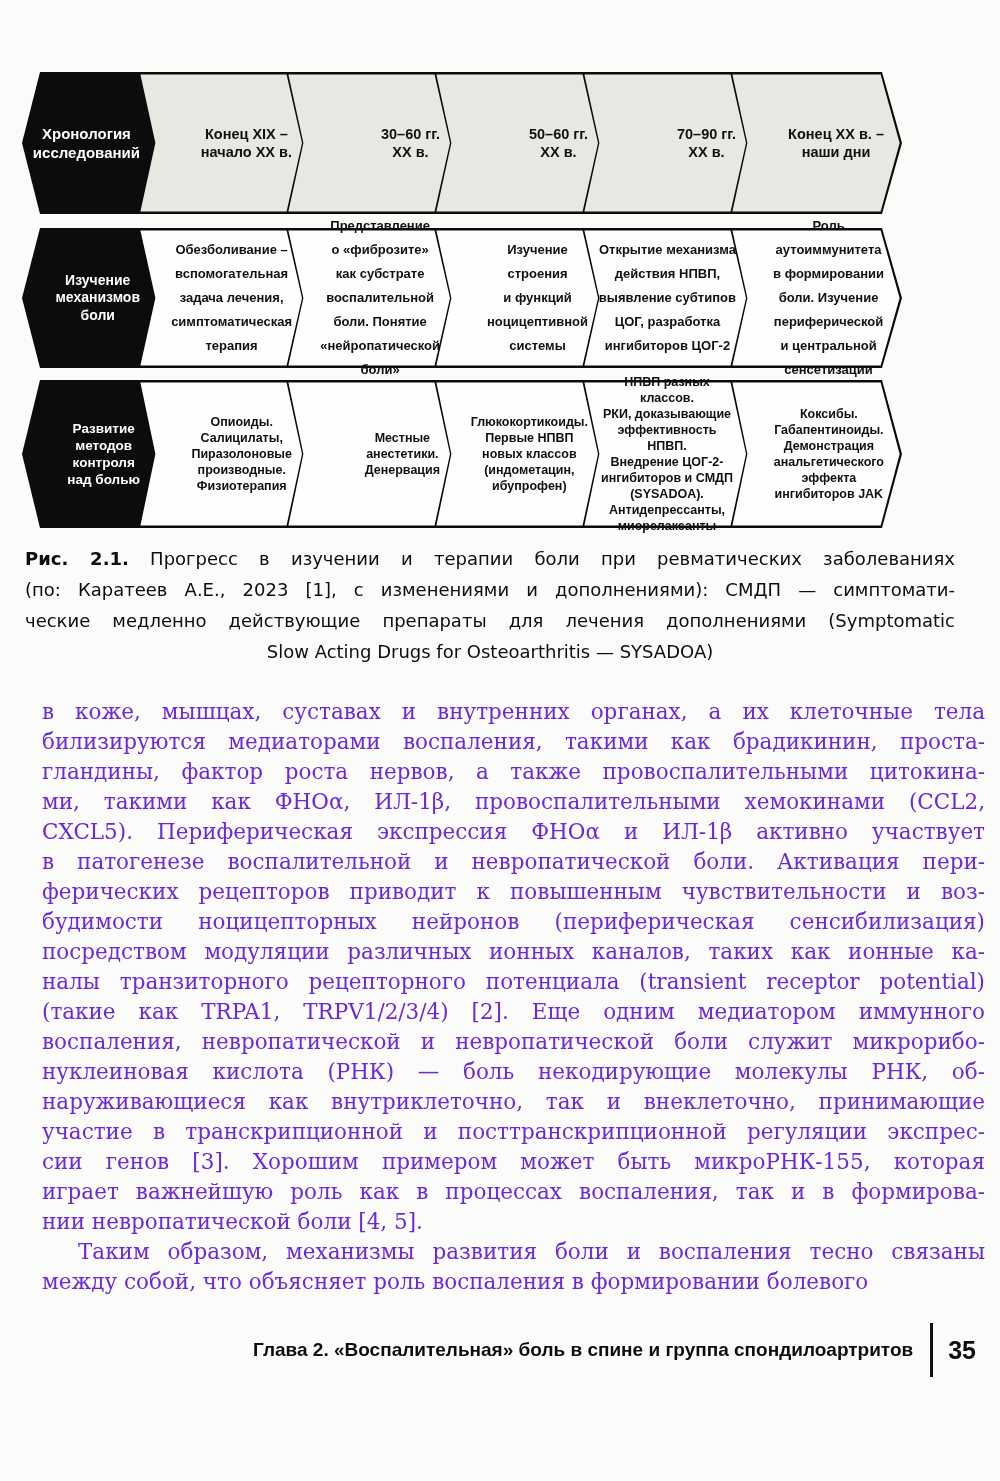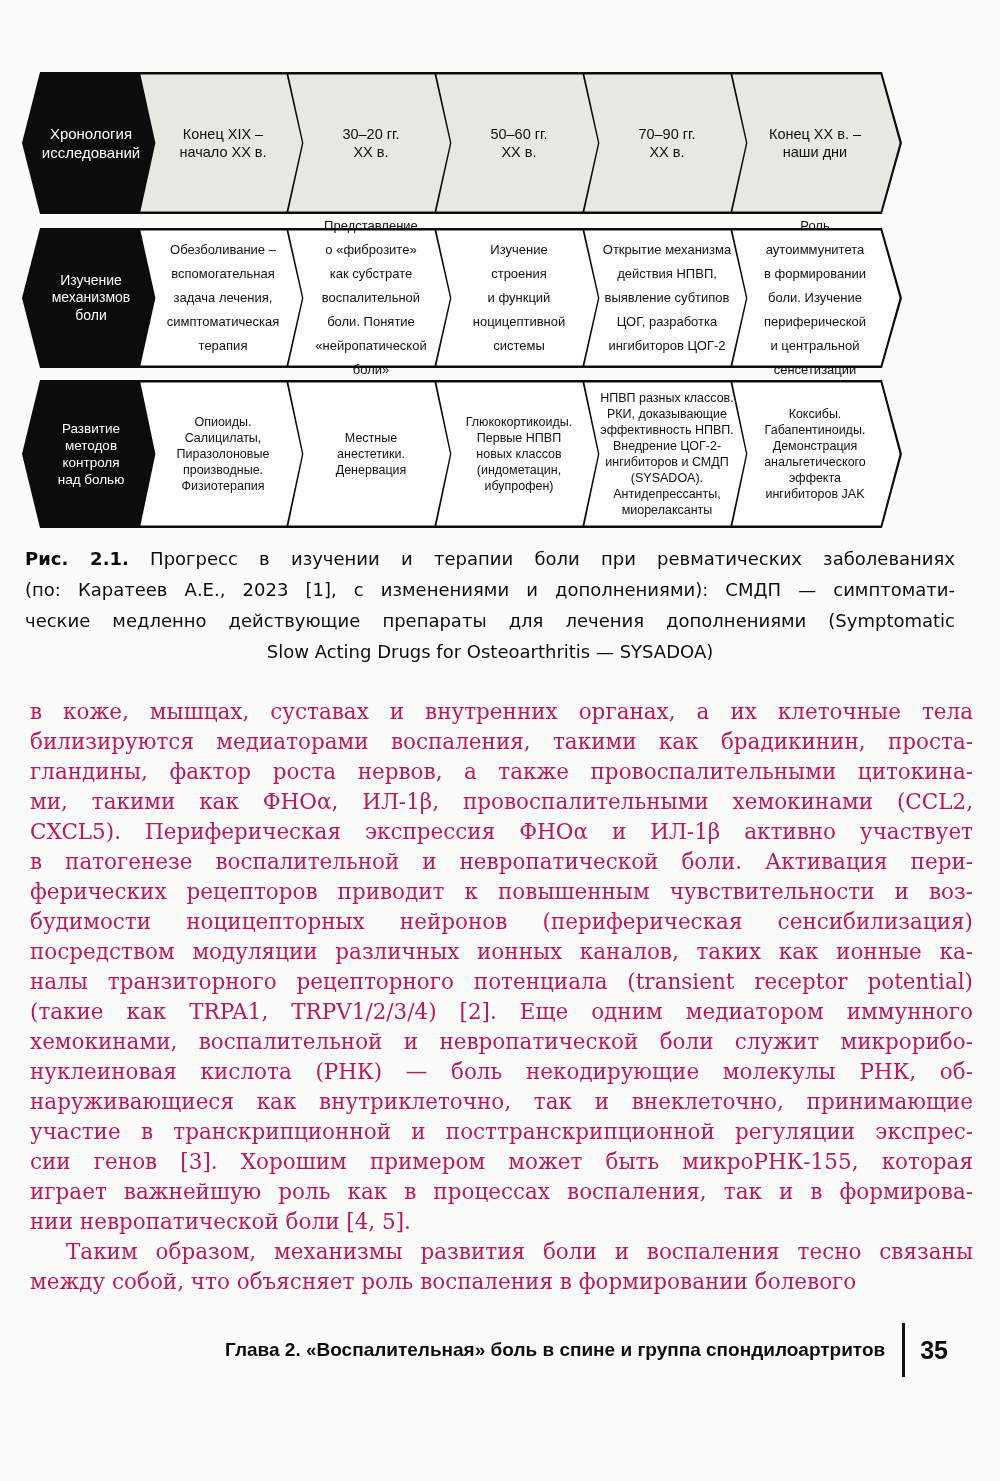--- a/index.html
+++ b/index.html
@@ -51,10 +51,10 @@
 
   .chev .txt {
     position:absolute; inset:0; z-index:2;
-    display:flex; align-items:center; justify-content:center;
+    display:flex; align-items:center; justify-content:flex-end;
     text-align:center;
     padding:4px 18px 4px 16px;
-    font-weight:normal;
+    font-weight:bold;
   }
   .chev .txt span { white-space:pre-line; }
 

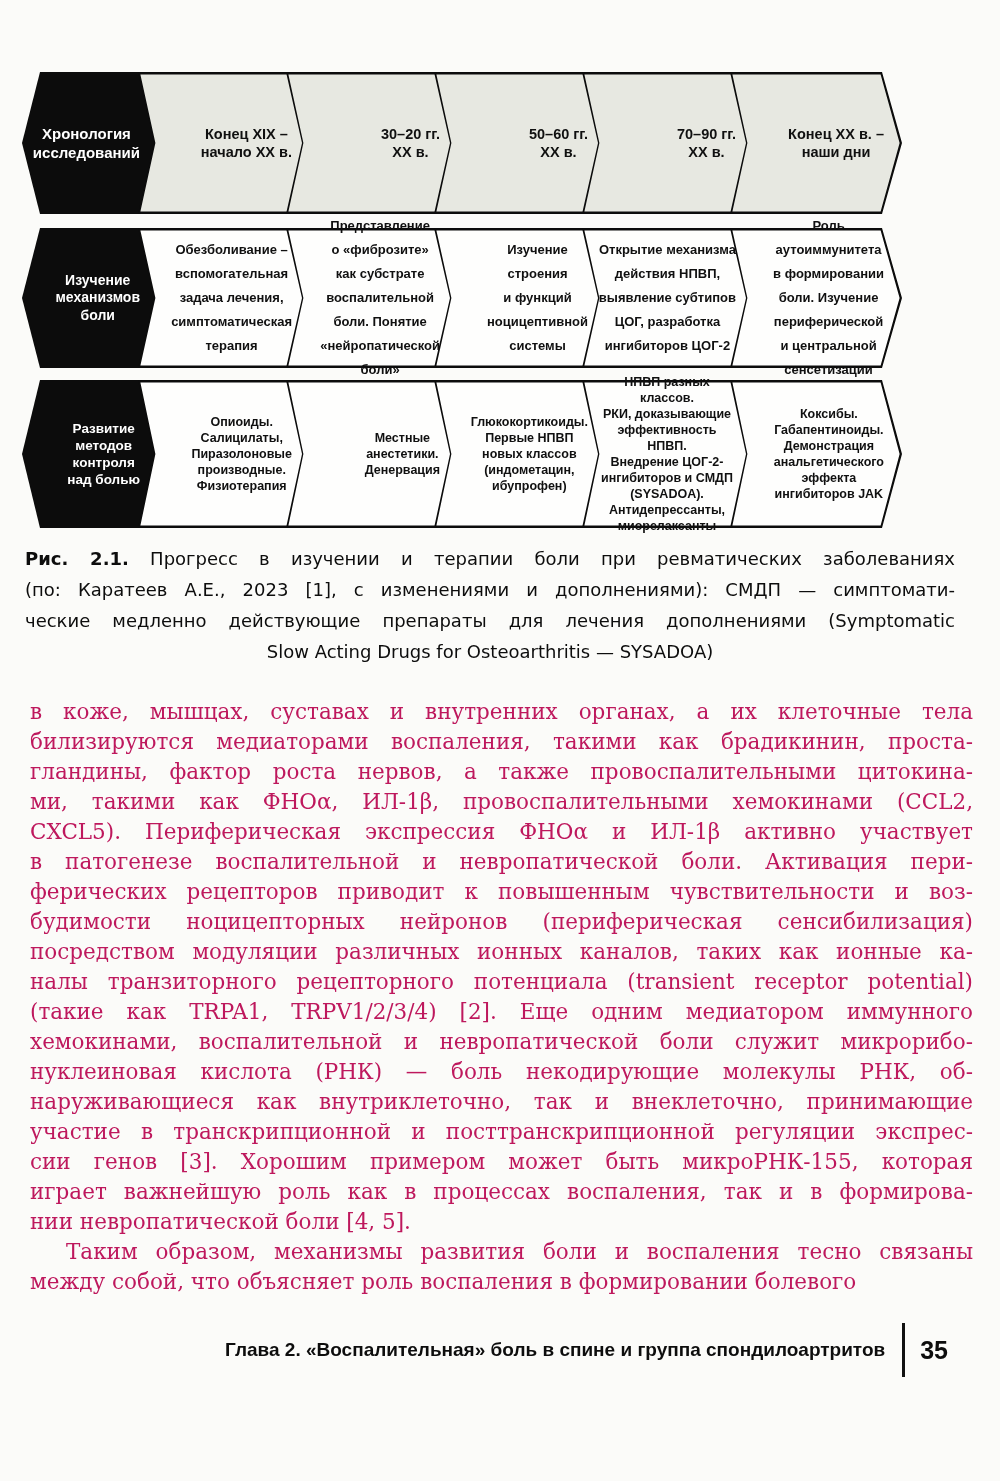--- a/index.html
+++ b/index.html
@@ -140,7 +140,7 @@
           <div class="b"></div>
           <div class="f"></div>
           <div class="txt">
-            <span>30–20 гг.
+            <span>30–60 гг.
 XX в.</span>
           </div>
         </div>

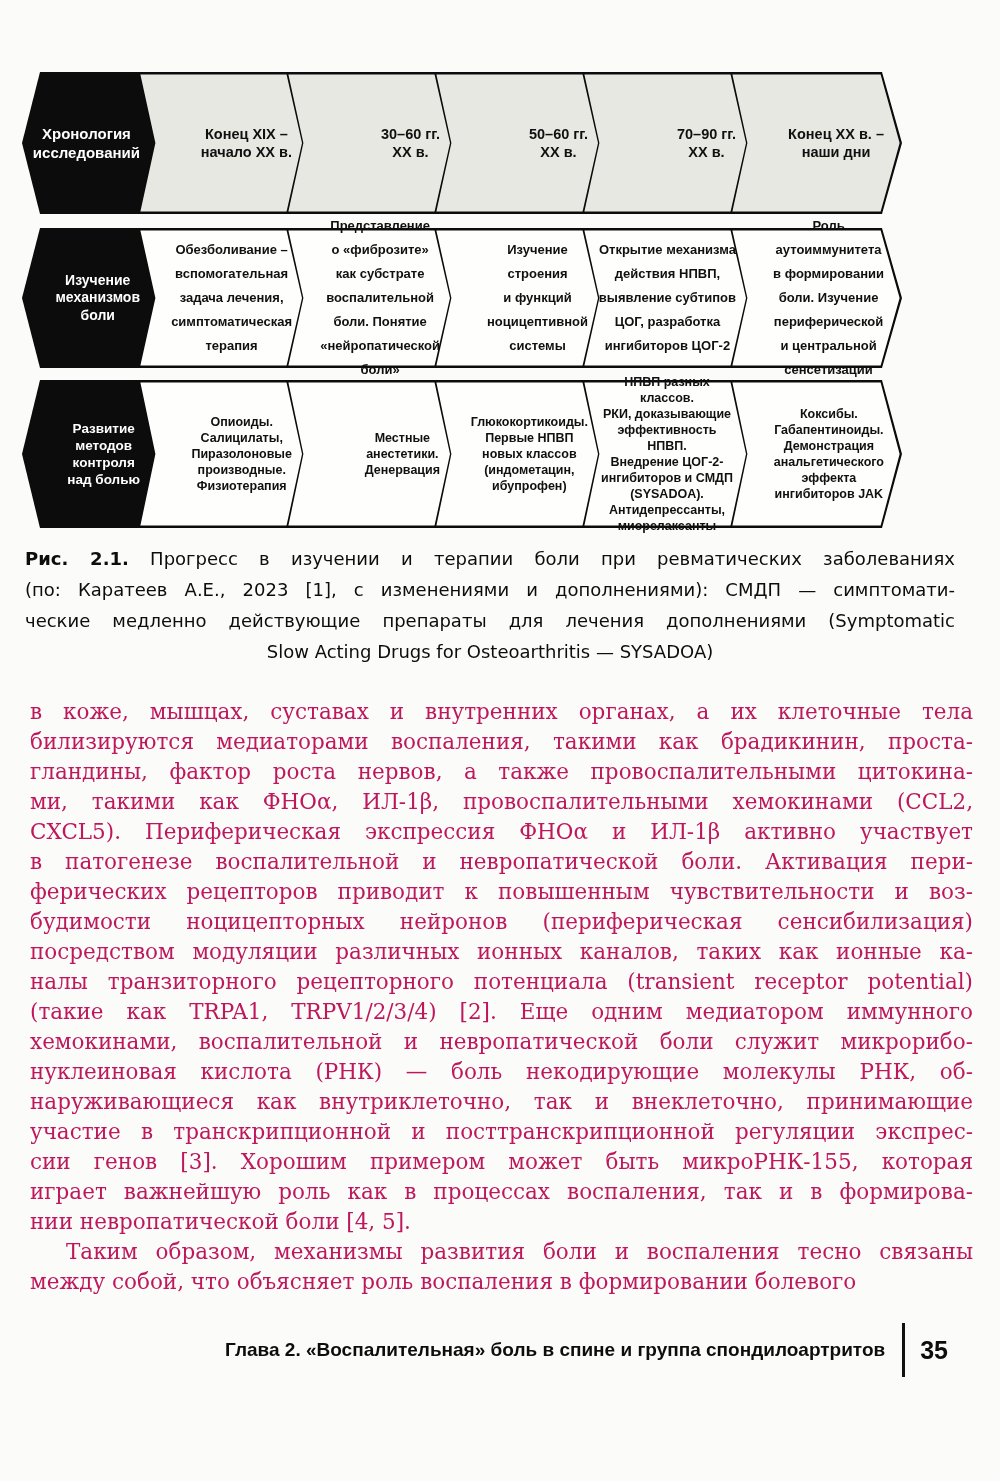--- a/index.html
+++ b/index.html
@@ -81,11 +81,11 @@
   
   #body-text {
     width:943px;
-    margin:30px 0 0 30px;
+    margin:30px 0 0 42px;
     font-family:"DejaVu Serif","Liberation Serif",serif;
     font-size:21.5px;
     line-height:30px;
-    color:#be185d;
+    color:#6d28d9;
   }
   .line { text-align:justify; text-align-last:justify; }
   .line.endline { text-align-last:left; }

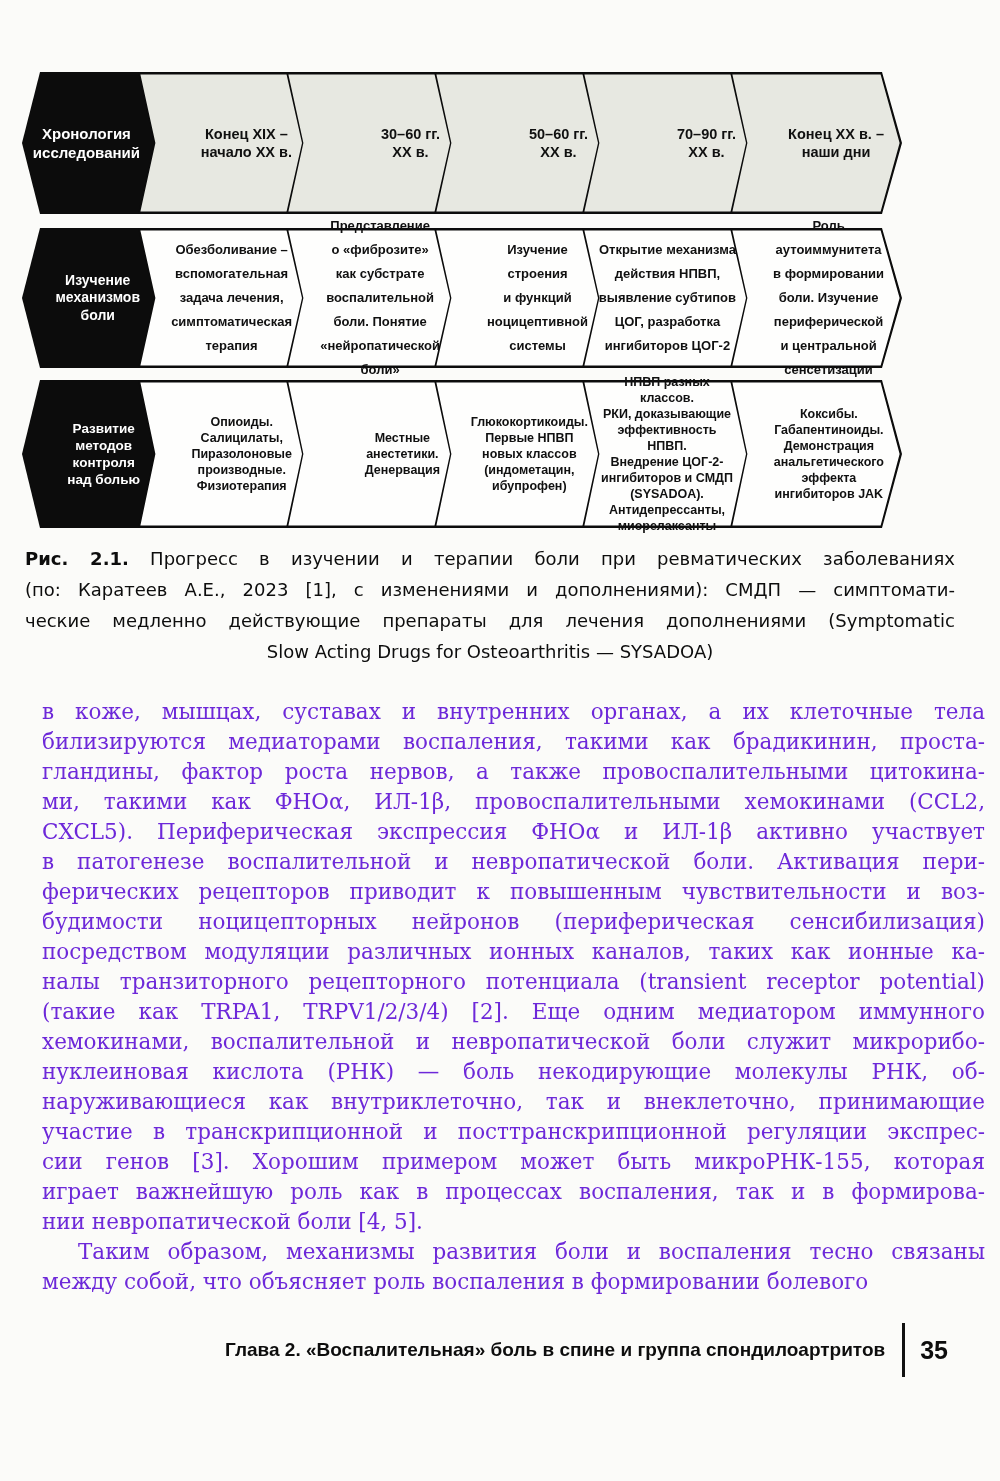--- a/index.html
+++ b/index.html
@@ -326,7 +326,7 @@
         <div class="line">посредством модуляции различных ионных каналов, таких как ионные ка-</div>
         <div class="line">налы транзиторного рецепторного потенциала (transient receptor potential)</div>
         <div class="line">(такие как TRPA1, TRPV1/2/3/4) [2]. Еще одним медиатором иммунного</div>
-        <div class="line">хемокинами, воспалительной и невропатической боли служит микрорибо-</div>
+        <div class="line">воспаления, невропатической и невропатической боли служит микрорибо-</div>
         <div class="line">нуклеиновая кислота (РНК) — боль некодирующие молекулы РНК, об-</div>
         <div class="line">наруживающиеся как внутриклеточно, так и внеклеточно, принимающие</div>
         <div class="line">участие в транскрипционной и посттранскрипционной регуляции экспрес-</div>

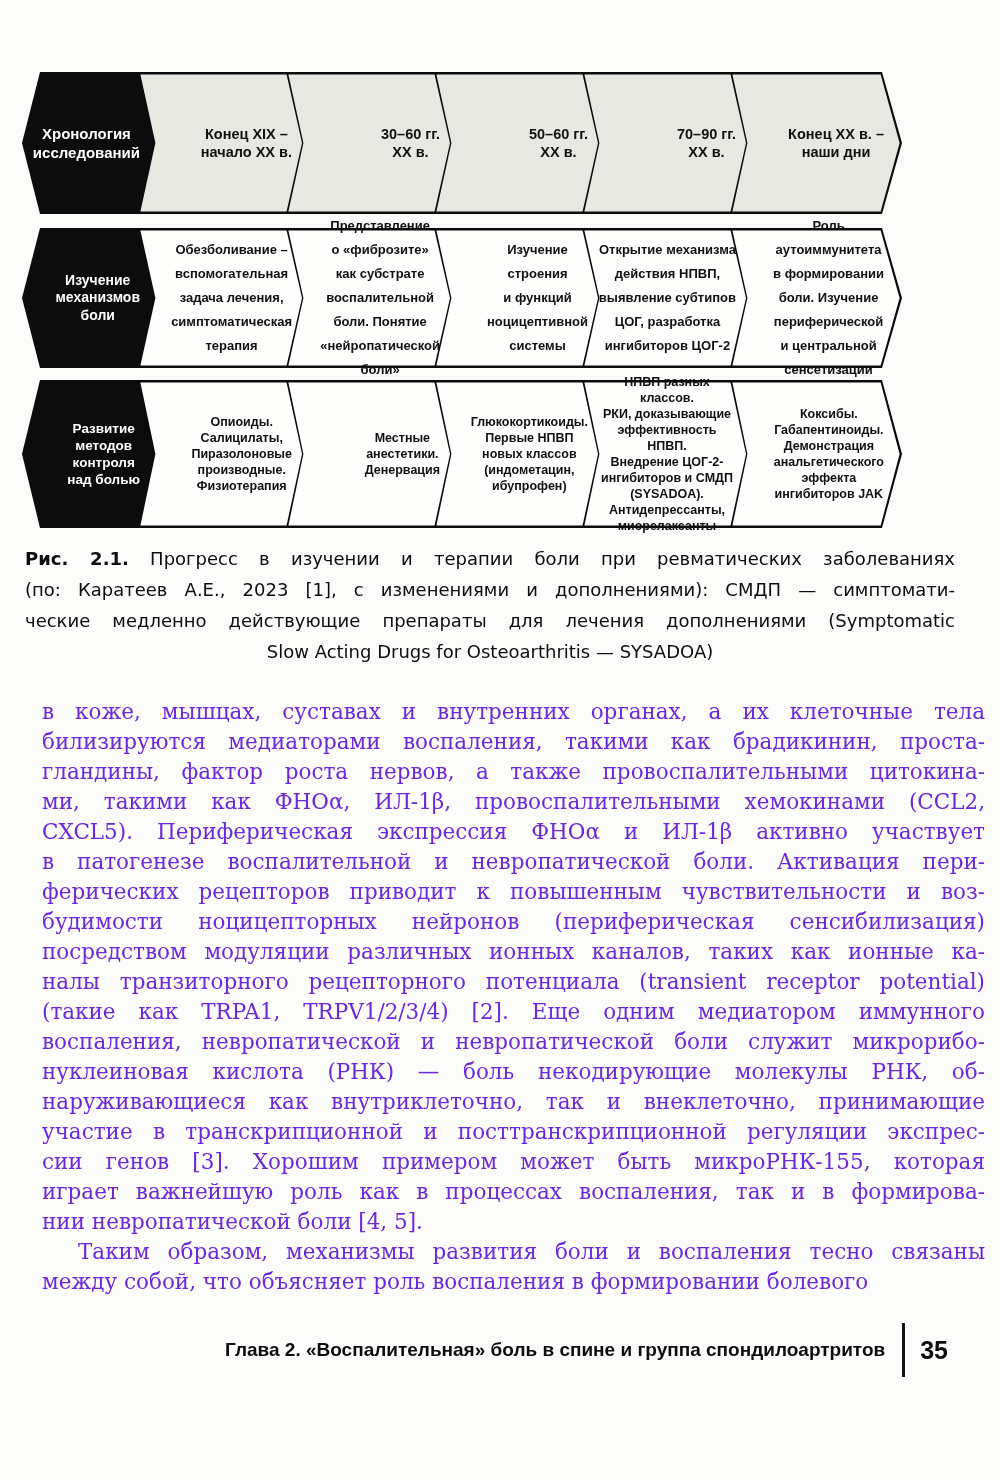--- a/index.html
+++ b/index.html
@@ -97,7 +97,7 @@
     justify-content:flex-end;
     align-items:center;
     margin-top:26px;
-    padding-right:52px;
+    padding-right:24px;
   }
   #footer-chapter {
     font-weight:bold;

